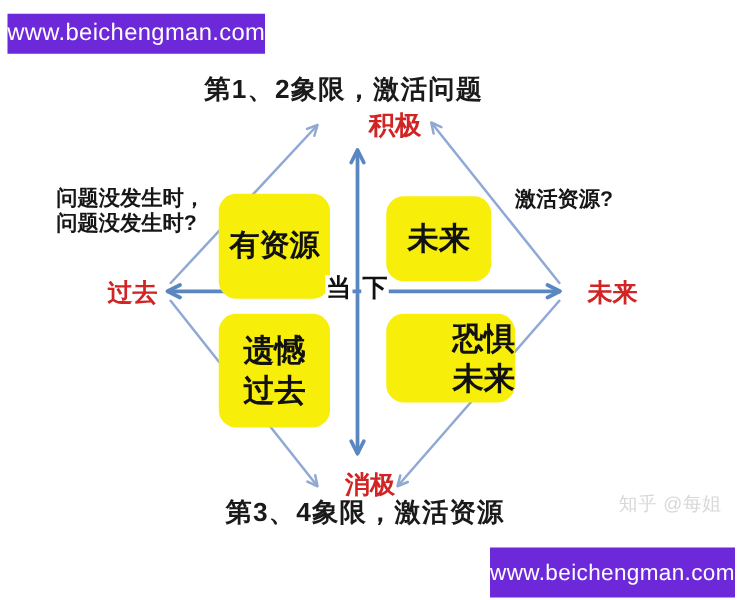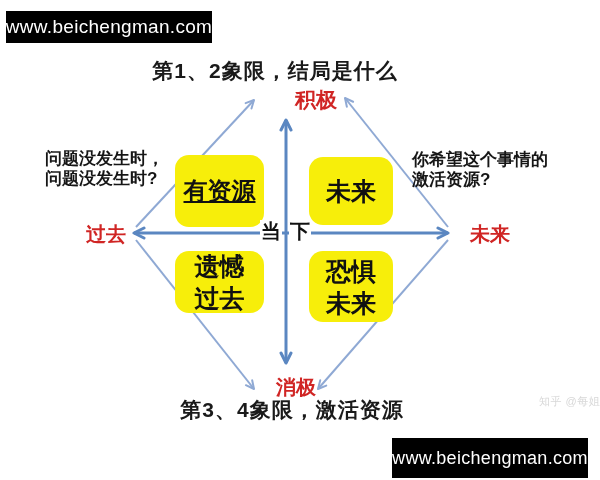--- a/index.html
+++ b/index.html
@@ -10,7 +10,7 @@
   svg.axes{position:absolute;left:0;top:0;width:600px;height:480px;}
 
   .banner{
-    position:absolute;background:#000000;color:#ffffff;
+    position:absolute;background:#6d28d9;color:#ffffff;
     display:flex;align-items:center;justify-content:center;
     font-size:19px;letter-spacing:.3px;
   }

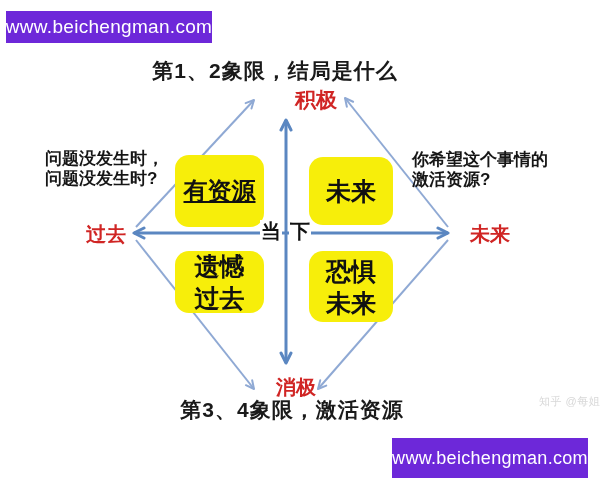--- a/index.html
+++ b/index.html
@@ -106,7 +106,7 @@
     <span>下</span>
   </div>
 
-  <div class="caption top">第1、2象限，结局是什么</div>
+  <div class="caption top">第1、2象限，激活问题</div>
   <div class="caption bottom">第3、4象限，激活资源</div>
 
   <div class="pole up">积极</div>

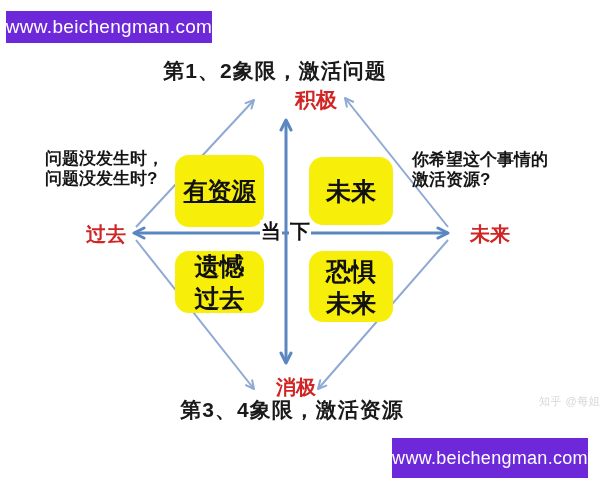--- a/index.html
+++ b/index.html
@@ -119,7 +119,6 @@
     <div>问题没发生时?</div>
   </div>
   <div class="question right">
-    <div>你希望这个事情的</div>
     <div>激活资源?</div>
   </div>
 

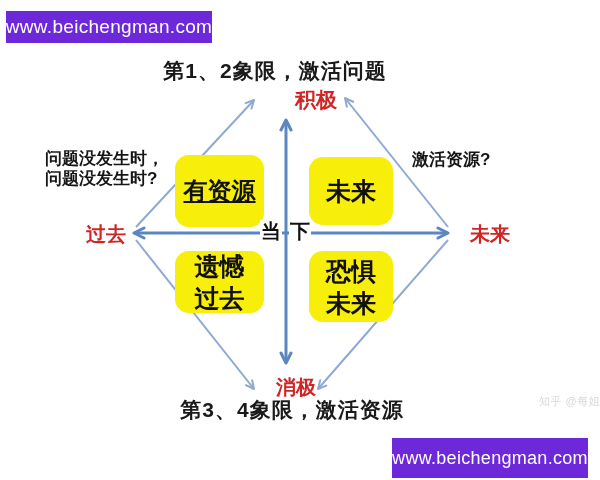--- a/index.html
+++ b/index.html
@@ -52,7 +52,7 @@
     font-weight:700;color:#111;text-align:center;
   }
   .qbox .ln{display:block;white-space:nowrap;}
-  .qbox.b1{left:175px;top:155px;width:89px;height:72px;font-size:24px;line-height:32px;text-decoration:underline;}
+  .qbox.b1{left:175px;top:155px;width:89px;height:84px;font-size:24px;line-height:32px;}
   .qbox.b2{left:309px;top:157px;width:84px;height:68px;font-size:25px;line-height:31px;}
   .qbox.b3{left:175px;top:251px;width:89px;height:62px;font-size:25px;line-height:32px;}
   .qbox.b4{left:309px;top:251px;width:84px;height:71px;font-size:25px;line-height:32px;}

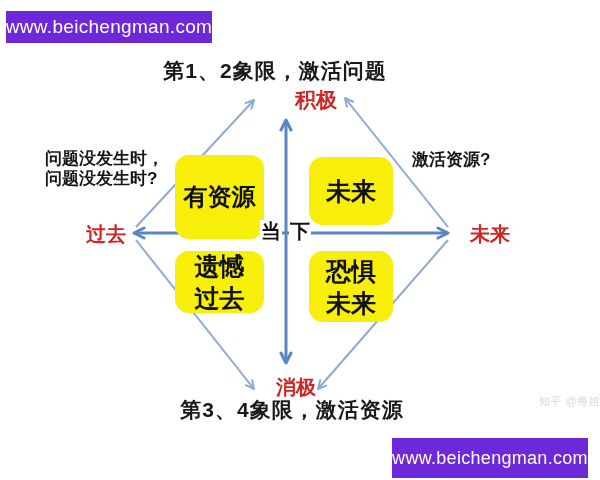--- a/index.html
+++ b/index.html
@@ -54,7 +54,7 @@
   .qbox .ln{display:block;white-space:nowrap;}
   .qbox.b1{left:175px;top:155px;width:89px;height:84px;font-size:24px;line-height:32px;}
   .qbox.b2{left:309px;top:157px;width:84px;height:68px;font-size:25px;line-height:31px;}
-  .qbox.b3{left:175px;top:251px;width:89px;height:62px;font-size:25px;line-height:32px;}
+  .qbox.b3{left:175px;top:251px;width:89px;height:91px;font-size:25px;line-height:32px;}
   .qbox.b4{left:309px;top:251px;width:84px;height:71px;font-size:25px;line-height:32px;}
 
   .zhihu{

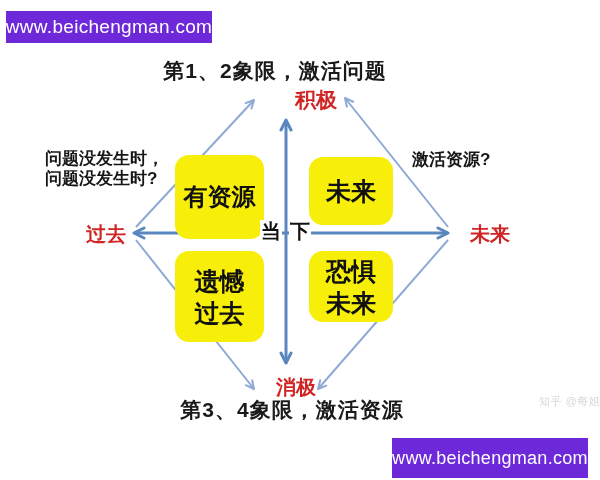--- a/index.html
+++ b/index.html
@@ -55,7 +55,7 @@
   .qbox.b1{left:175px;top:155px;width:89px;height:84px;font-size:24px;line-height:32px;}
   .qbox.b2{left:309px;top:157px;width:84px;height:68px;font-size:25px;line-height:31px;}
   .qbox.b3{left:175px;top:251px;width:89px;height:91px;font-size:25px;line-height:32px;}
-  .qbox.b4{left:309px;top:251px;width:84px;height:71px;font-size:25px;line-height:32px;}
+  .qbox.b4{left:309px;top:251px;width:103px;height:71px;font-size:25px;line-height:32px;align-items:flex-end;}
 
   .zhihu{
     position:absolute;left:495px;top:394px;font-size:11px;color:#d8d8d8;

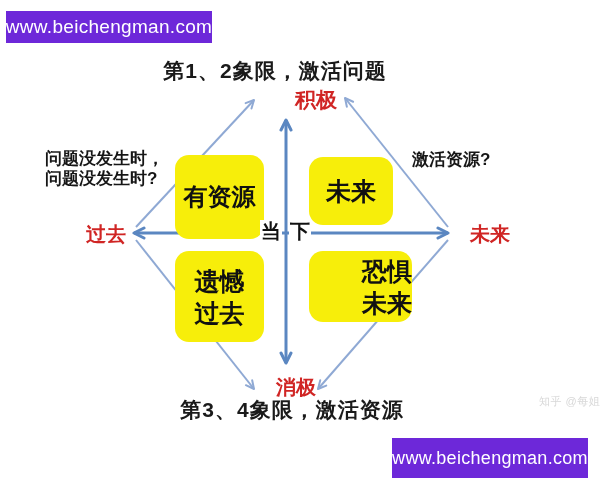--- a/index.html
+++ b/index.html
@@ -58,8 +58,8 @@
   .qbox.b4{left:309px;top:251px;width:103px;height:71px;font-size:25px;line-height:32px;align-items:flex-end;}
 
   .zhihu{
-    position:absolute;left:495px;top:394px;font-size:11px;color:#d8d8d8;
-    white-space:nowrap;letter-spacing:.5px;margin-left:44px;
+    position:absolute;left:495px;top:394px;font-size:15px;color:#d8d8d8;
+    white-space:nowrap;letter-spacing:.5px;
   }
 </style>
 </head>

